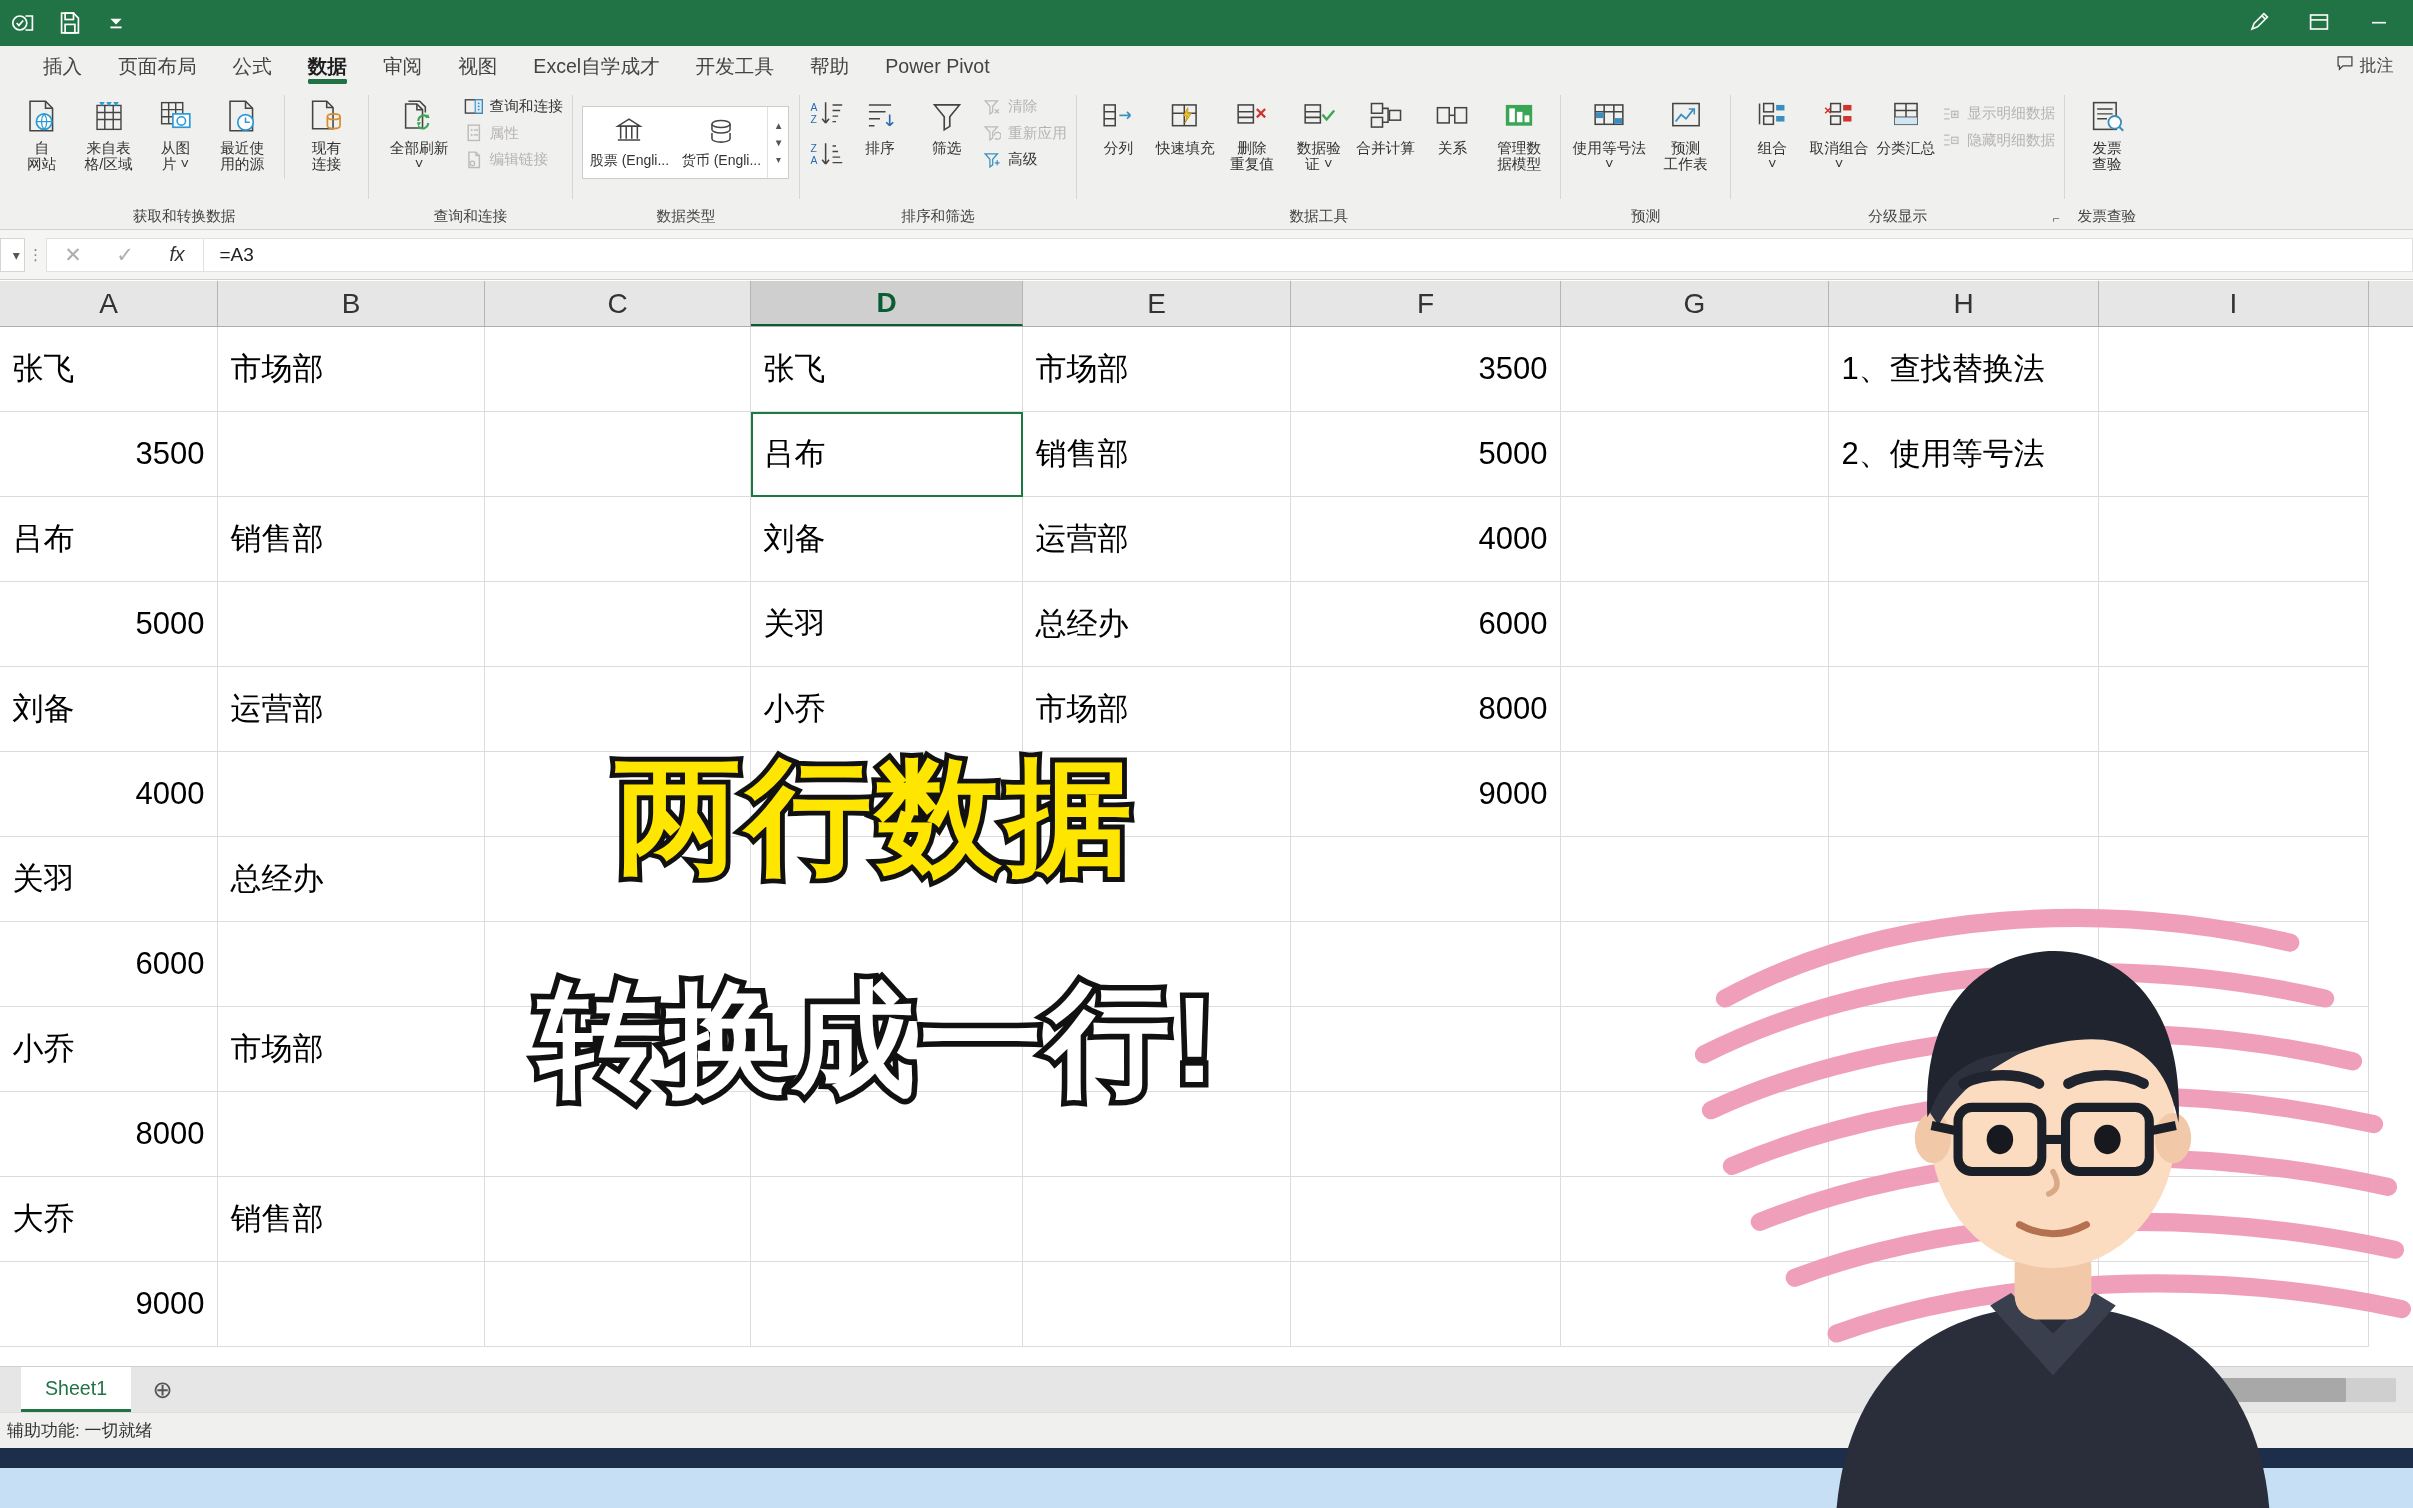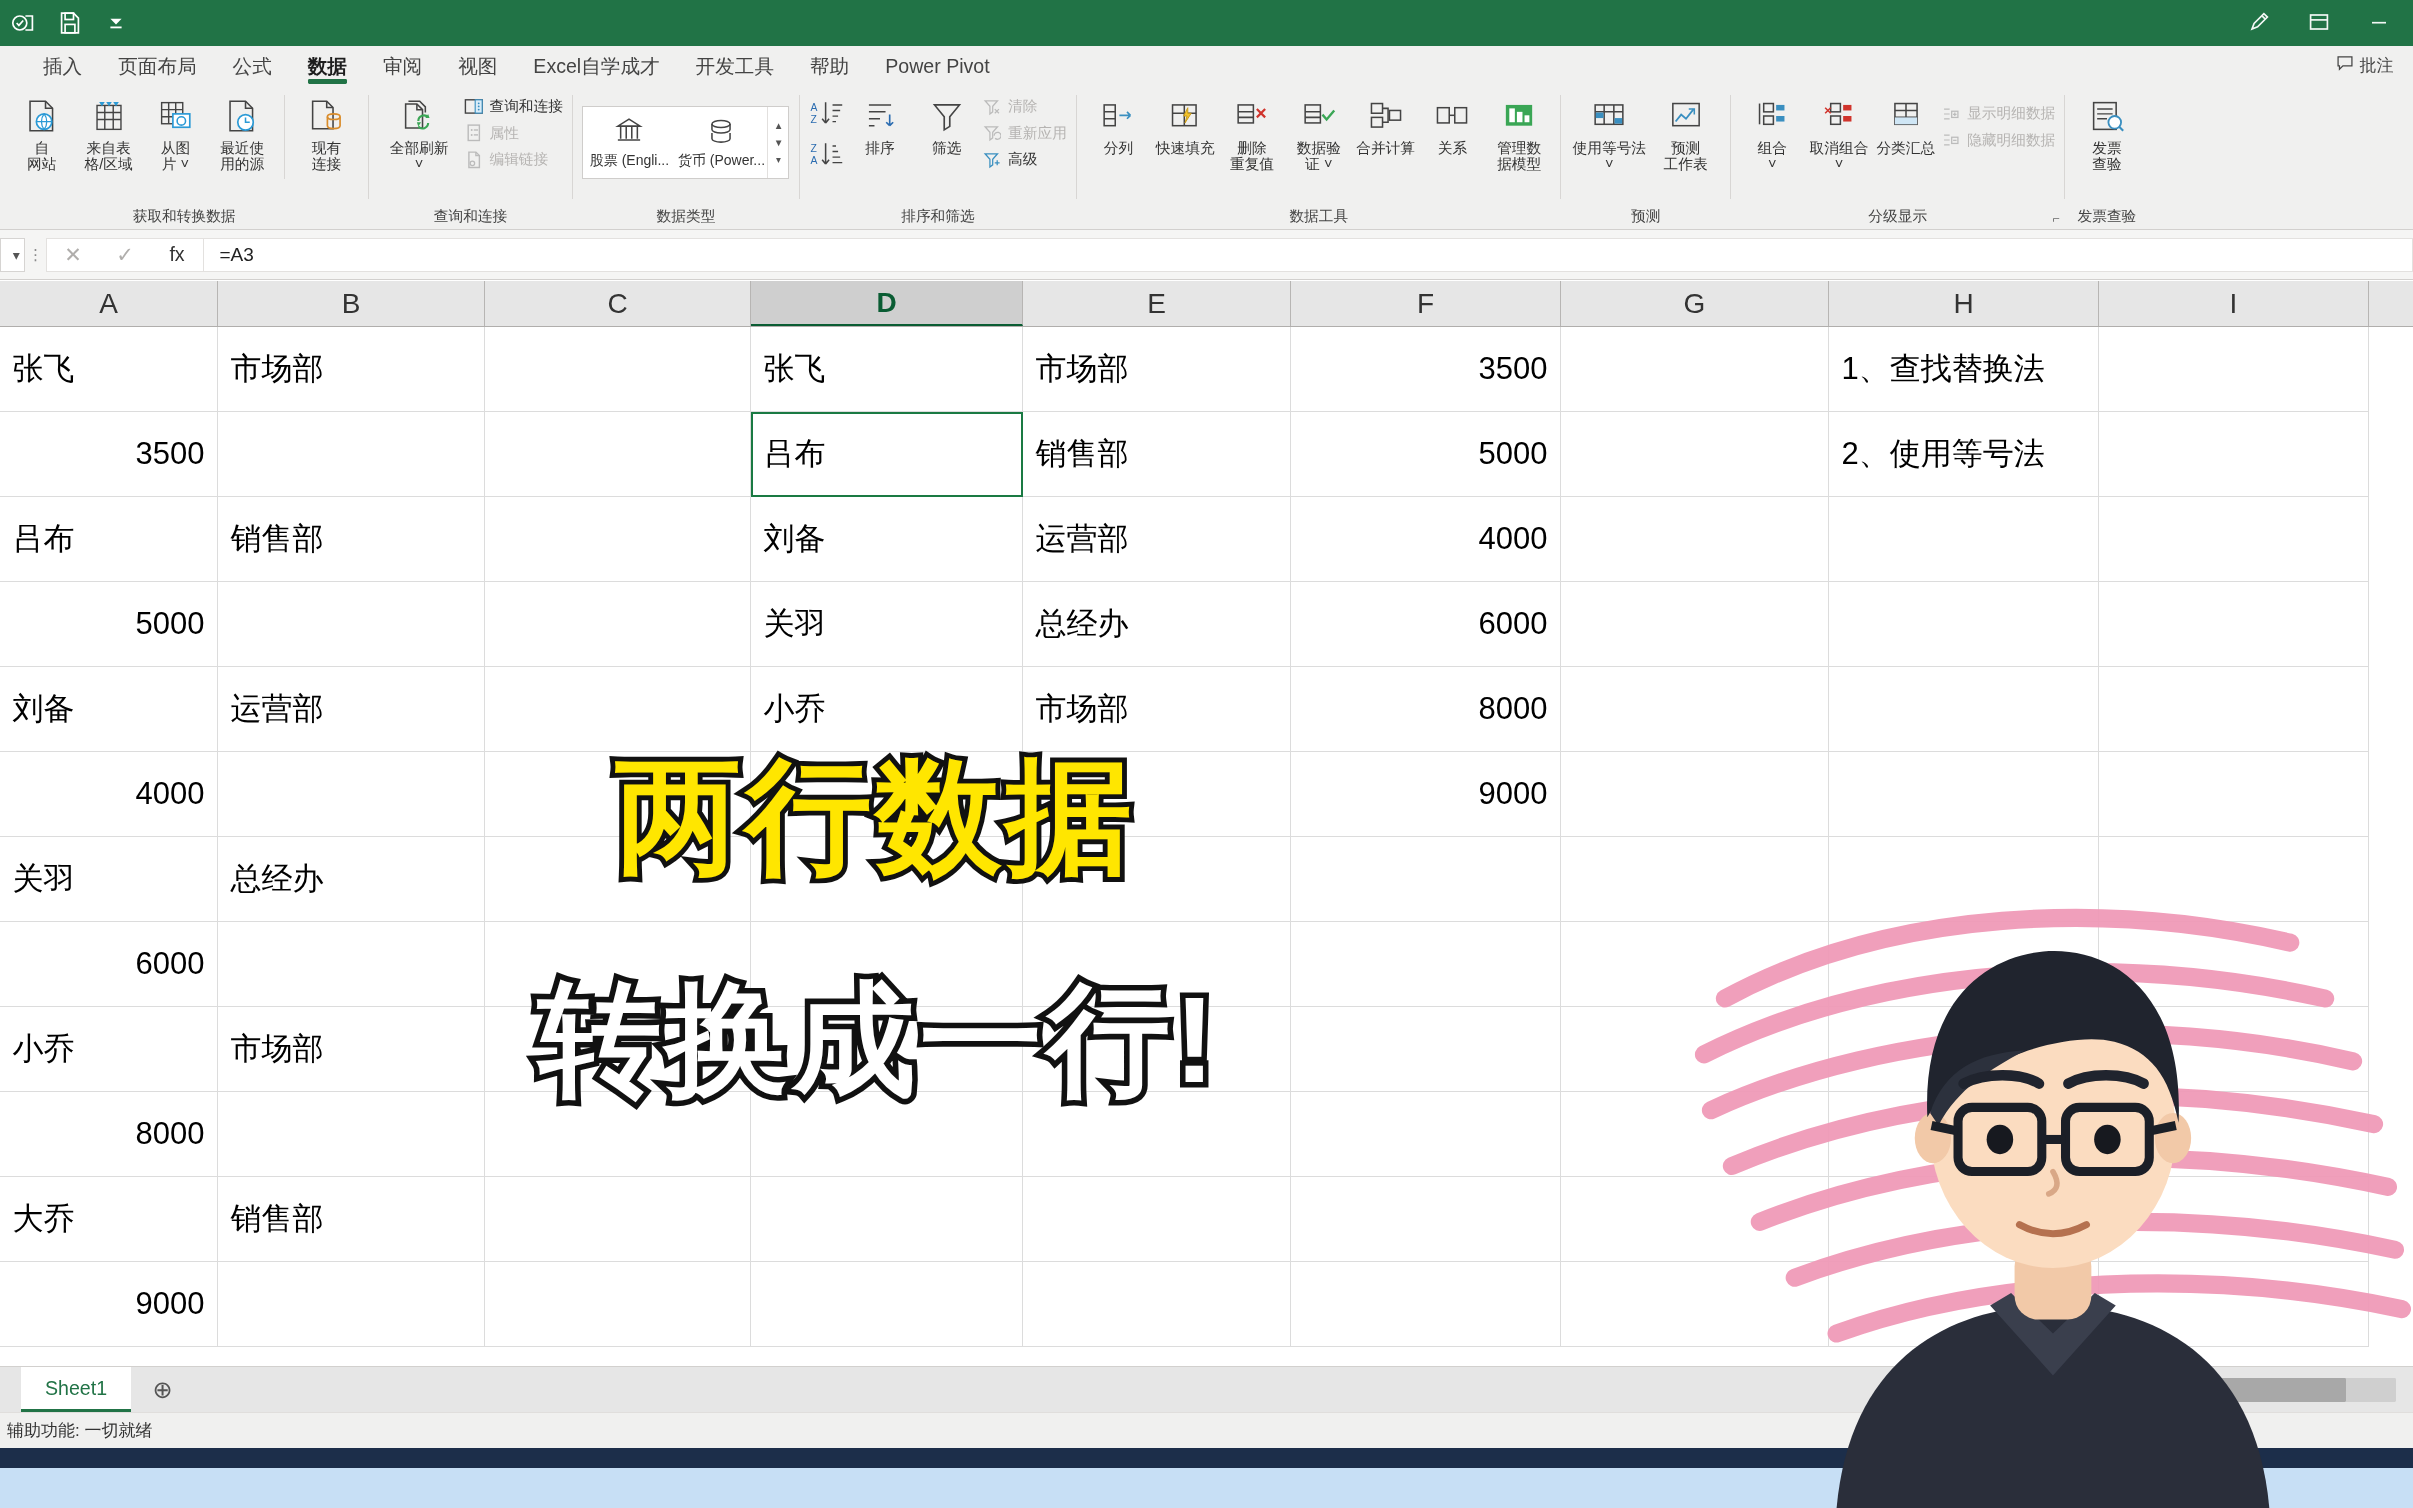--- a/index.html
+++ b/index.html
@@ -396,7 +396,7 @@
                   </g>
                 </svg>
             </span>
-            <span class="lbl">货币 (Power...</span>
+            <span class="lbl">货币 (Engli...</span>
           </div>
           <div class="dtspin">
             <span>▲</span>

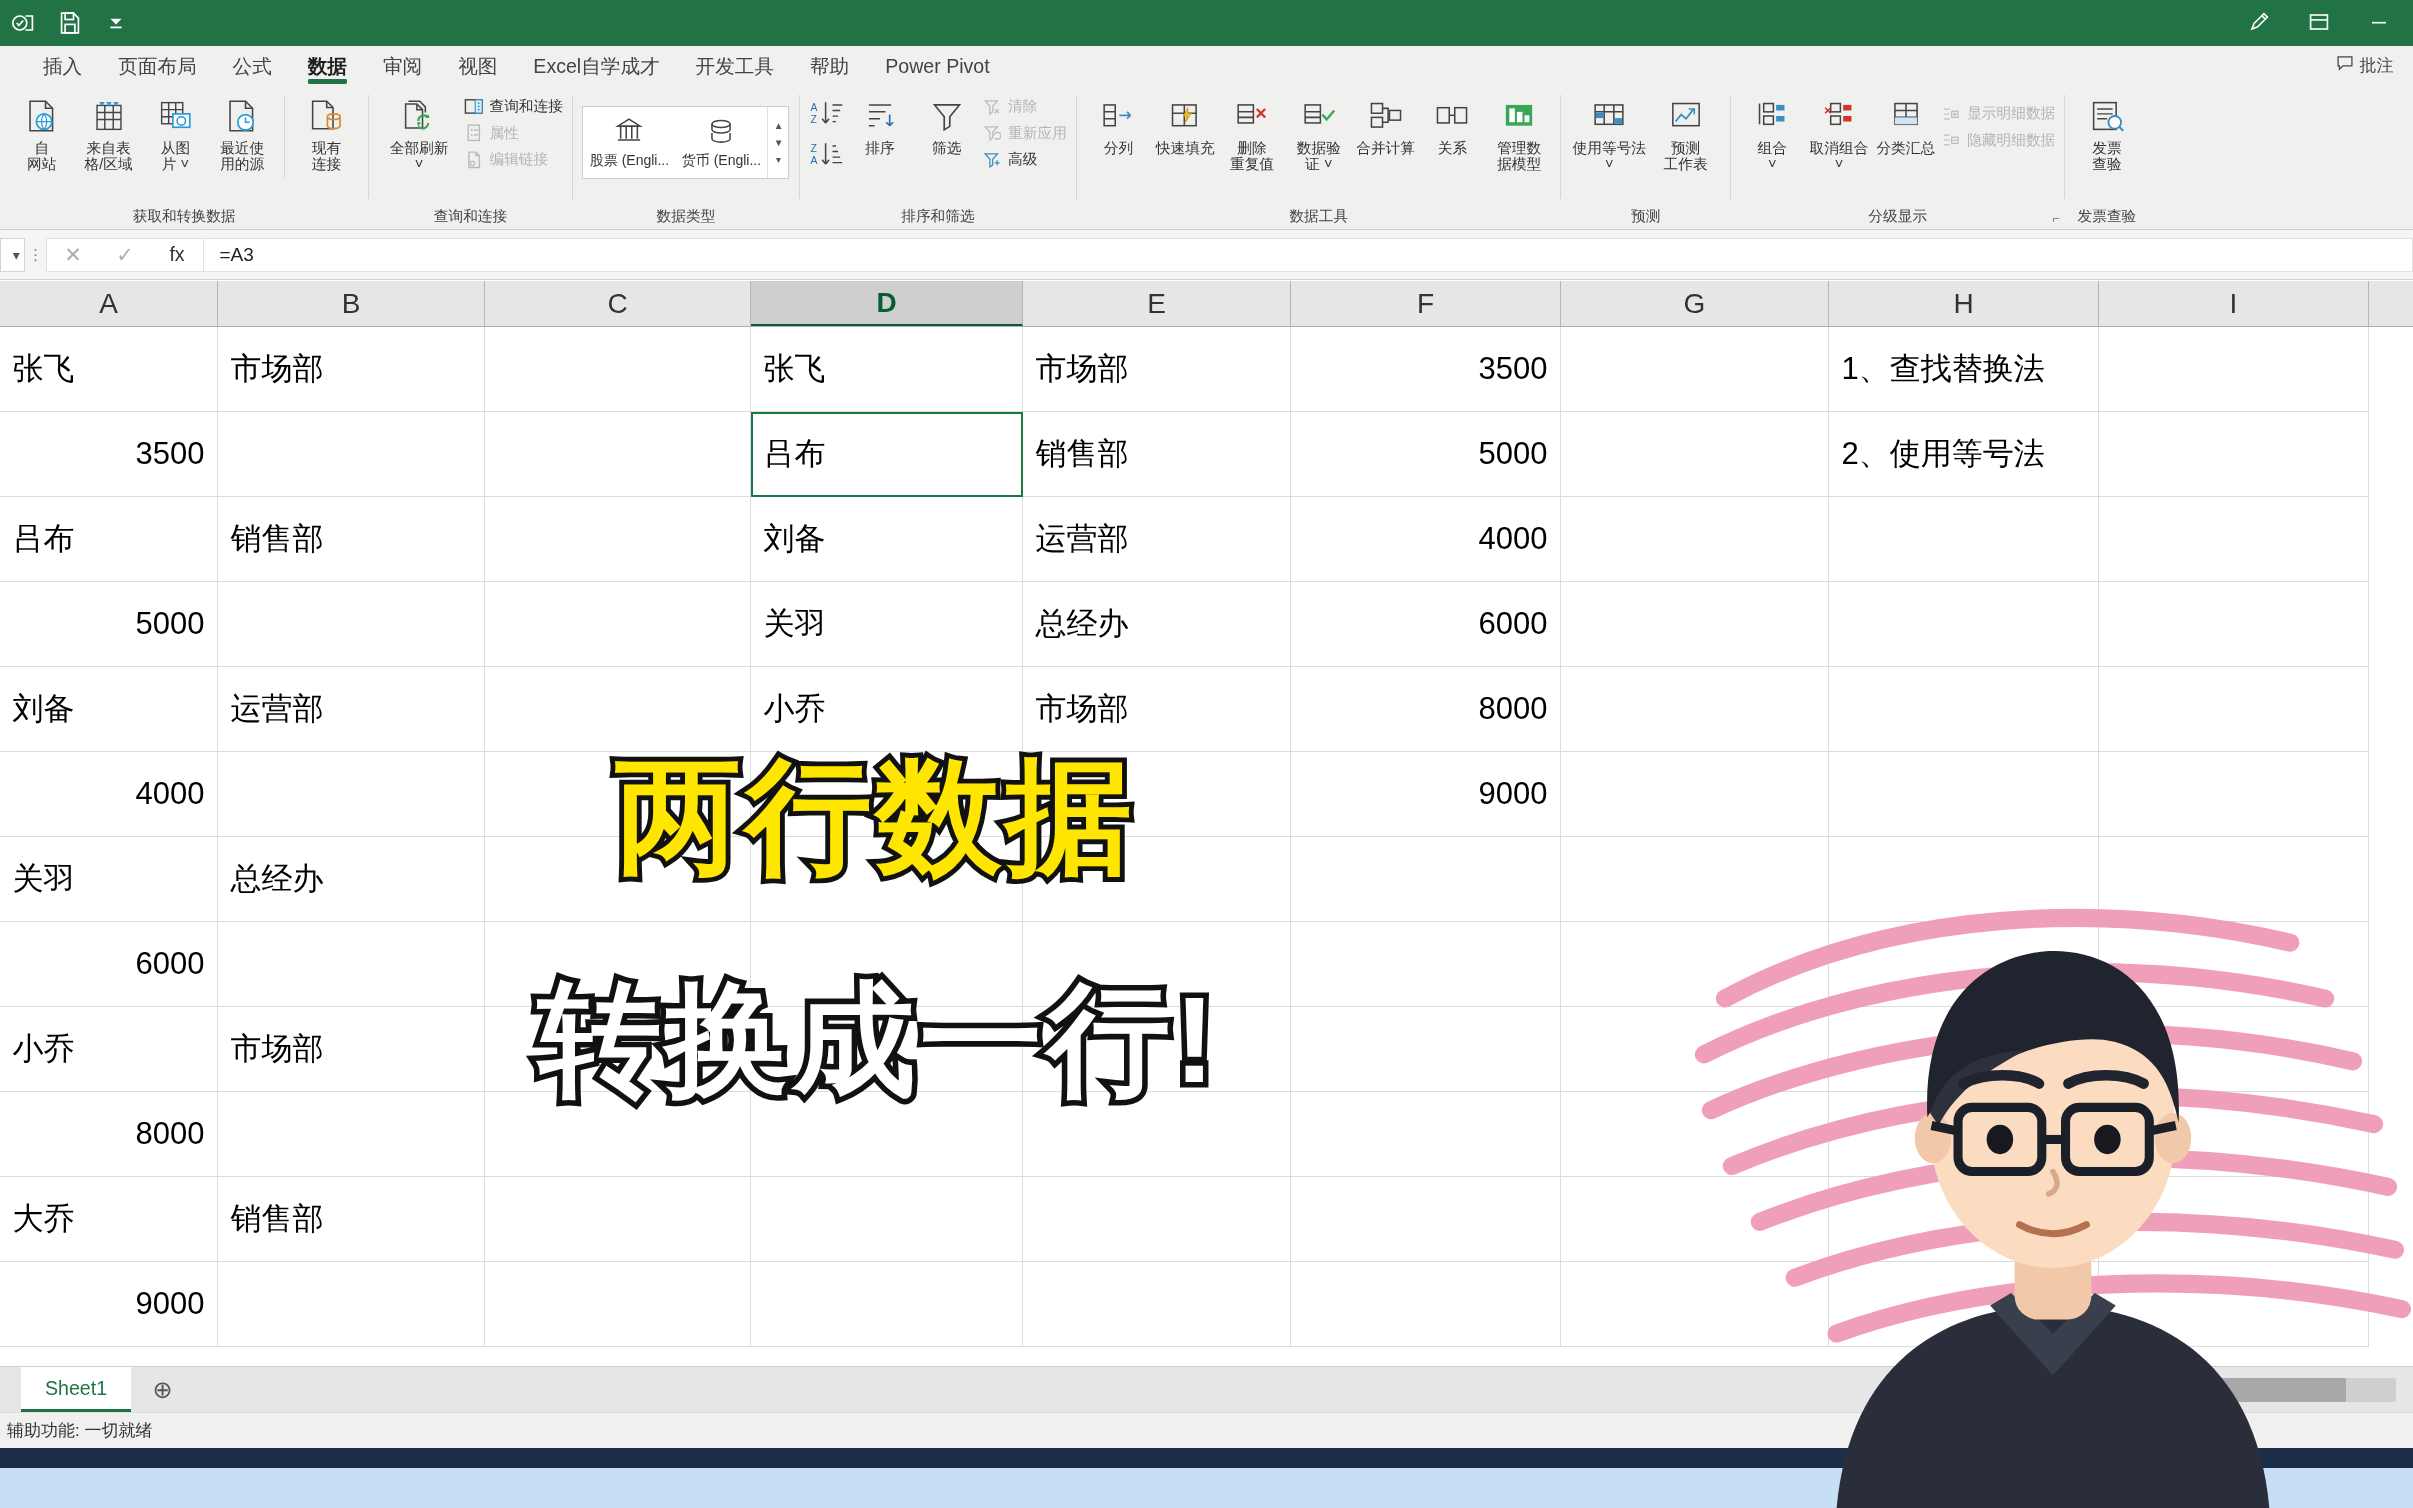--- a/index.html
+++ b/index.html
@@ -74,7 +74,7 @@
   .fb-btns { display:flex; align-items:center; gap:0; background:#fff;
     border:0.7px solid #e3e1df; height:34px; }
   .fb-btns span { width:52px; text-align:center; font-size:21px; color:#b0aeac; }
-  .fb-btns span.fx { color:#333; font-size:19.6px; }
+  .fb-btns span.fx { color:#333; font-style:italic; font-size:19.6px; }
   .fb-input { flex:1; height:34px; background:#fff; border:0.7px solid #e3e1df;
     border-left:none; display:flex; align-items:center; padding-left:15.4px;
     font-size:19px; color:#222; }

